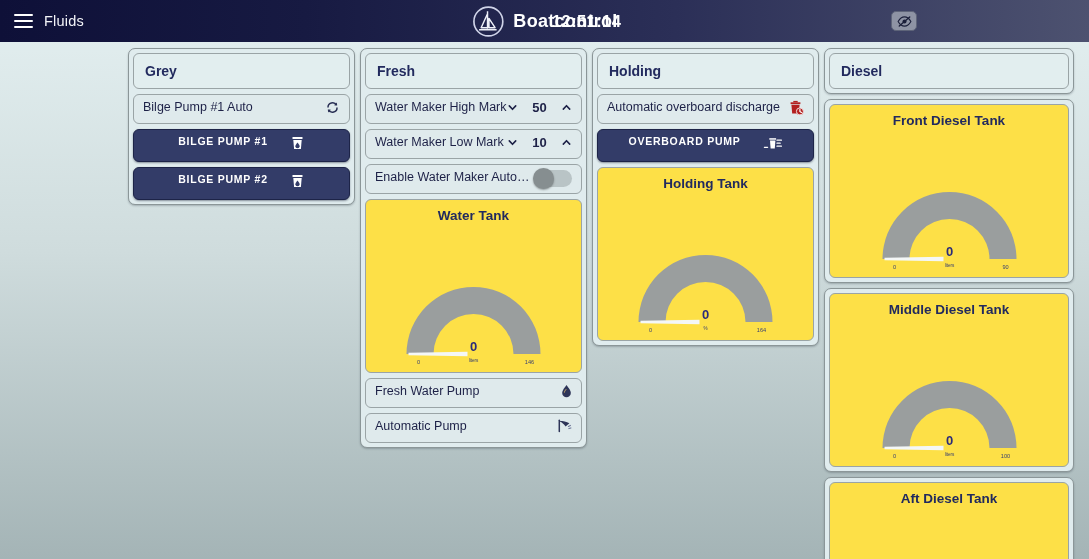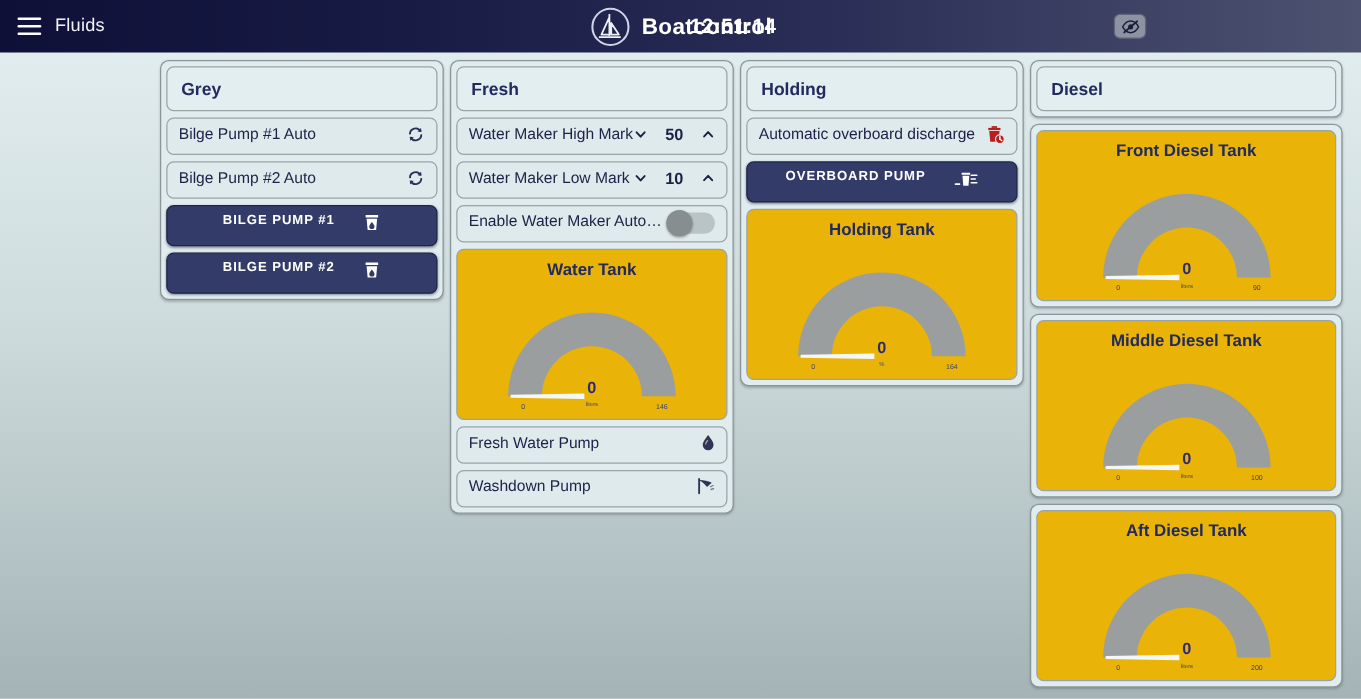--- a/index.html
+++ b/index.html
@@ -150,11 +150,12 @@
   .gauge-card {
     border: 1px solid #9aa4a6;
     border-radius: 6px;
-    background: #eab308;
+    background: #fde047;
     padding: 8px 4px 6px;
     display: flex;
     flex-direction: column;
     align-items: center;
+    gap: 37px;
   }
   .gauge-title {
     font-size: 13.5px;

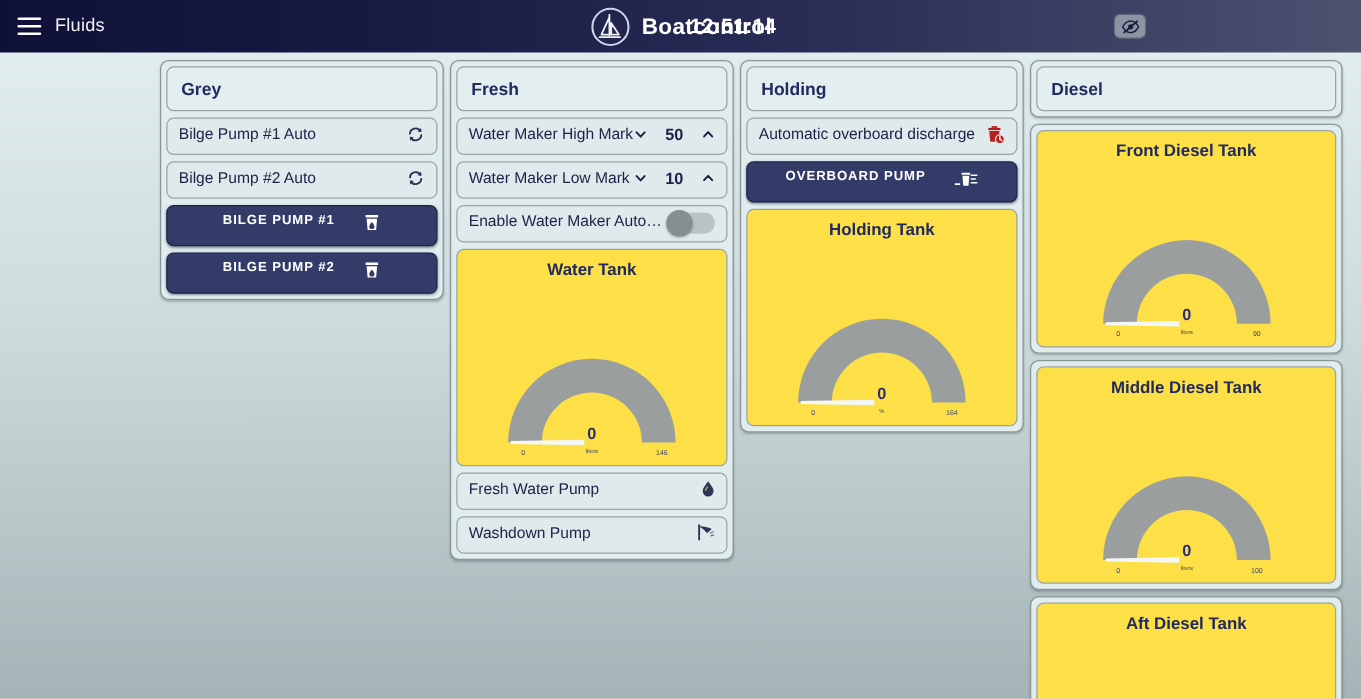--- a/index.html
+++ b/index.html
@@ -219,15 +219,6 @@
             <path d="M3.2 12.6 L2.8 9.4 L6 9.8 Z" fill="#2a3055"></path>
           </svg>
         </div>
-        <div class="row">
-          <span class="label">Bilge Pump #2 Auto</span>
-          <svg class="icon" width="15" height="15" viewBox="0 0 15 15">
-            <path d="M3 7.5 A4.5 4.5 0 0 1 11.5 5.2" fill="none" stroke="#2a3055" stroke-width="1.5"></path>
-            <path d="M12 7.5 A4.5 4.5 0 0 1 3.5 9.8" fill="none" stroke="#2a3055" stroke-width="1.5"></path>
-            <path d="M11.8 2.4 L12.2 5.6 L9 5.2 Z" fill="#2a3055"></path>
-            <path d="M3.2 12.6 L2.8 9.4 L6 9.8 Z" fill="#2a3055"></path>
-          </svg>
-        </div>
         <div class="row dark">
           <span class="label">BILGE PUMP #1</span>
           <svg class="icon" width="15" height="16" viewBox="0 0 15 16">

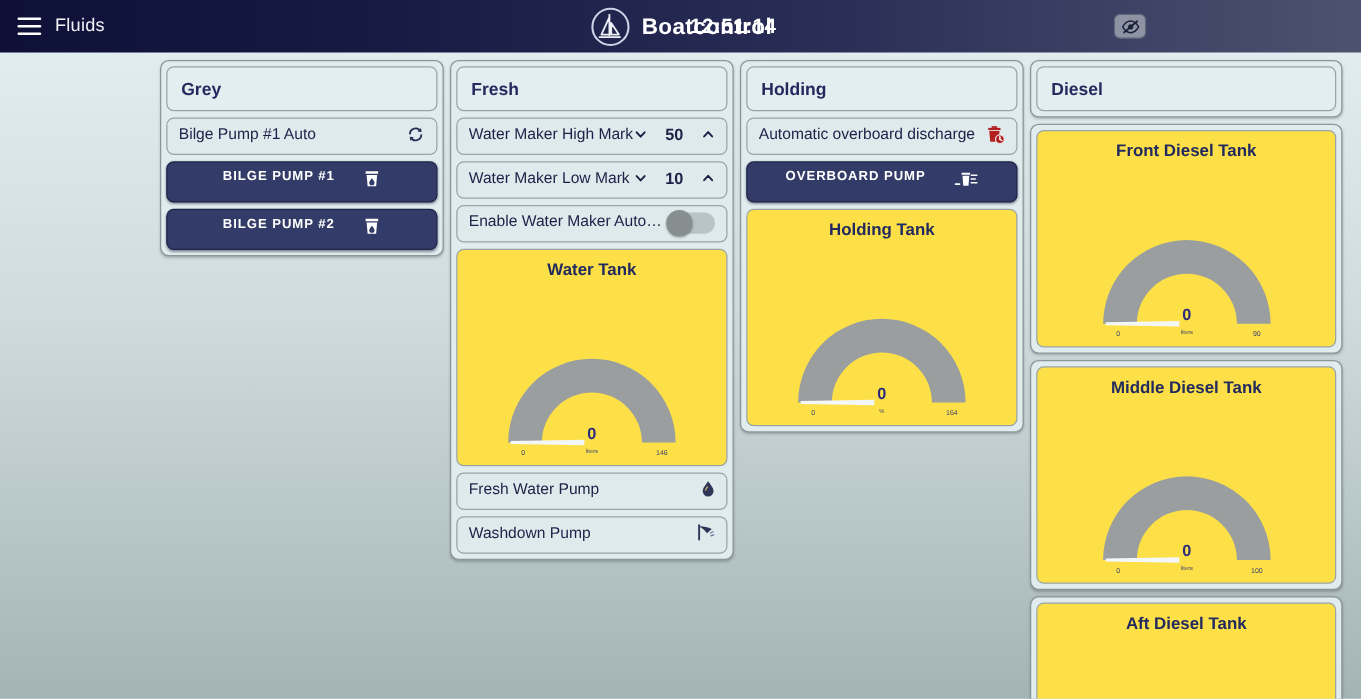--- a/index.html
+++ b/index.html
@@ -289,7 +289,7 @@
           </svg>
         </div>
         <div class="row">
-          <span class="label">Washdown Pump</span>
+          <span class="label">Automatic Pump</span>
           <svg class="icon" width="15" height="14" viewBox="0 0 15 14">
             <path d="M2.3 1.2 V12.6" stroke="#2e3558" stroke-width="1.5" stroke-linecap="round"></path>
             <path d="M2.8 2 C6 2 9.5 2.6 12.4 4.2 L8.6 7.6 C6.8 5.2 5 3.4 2.8 2.6 Z" fill="#2e3558"></path>

